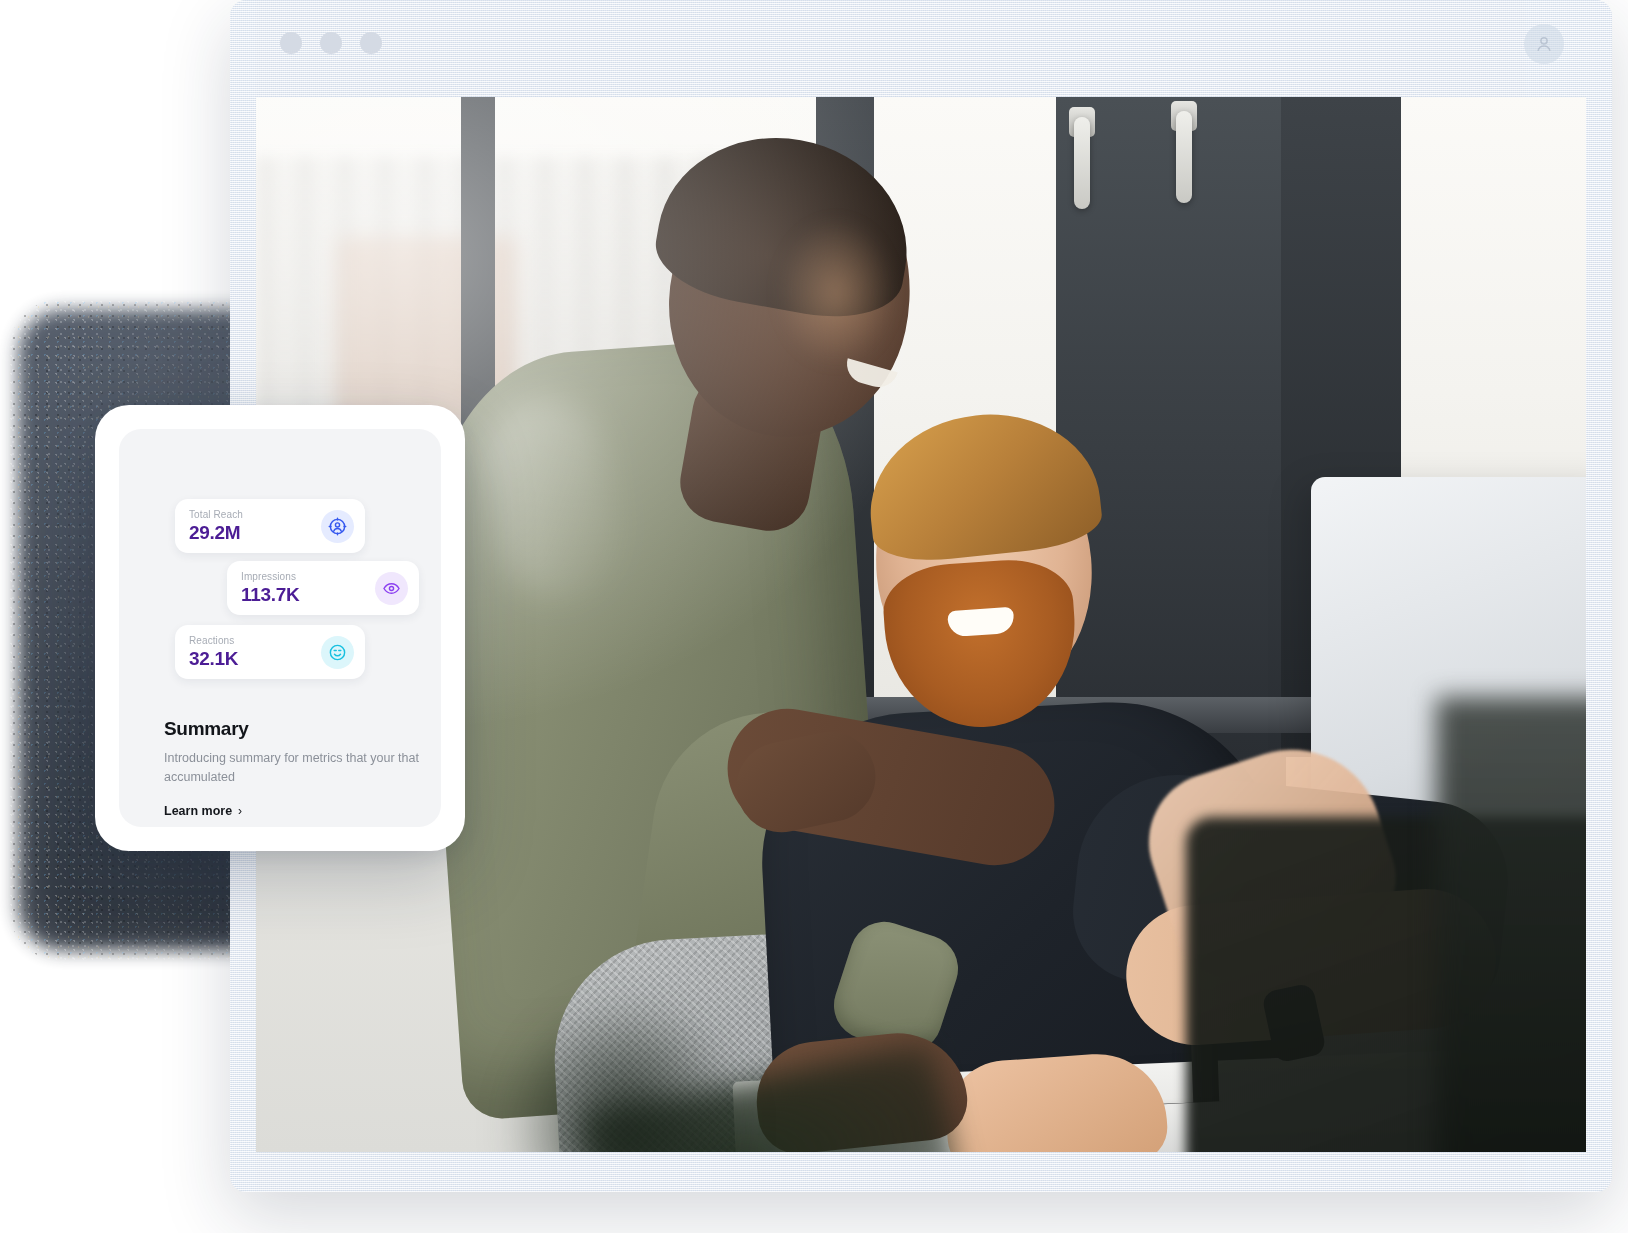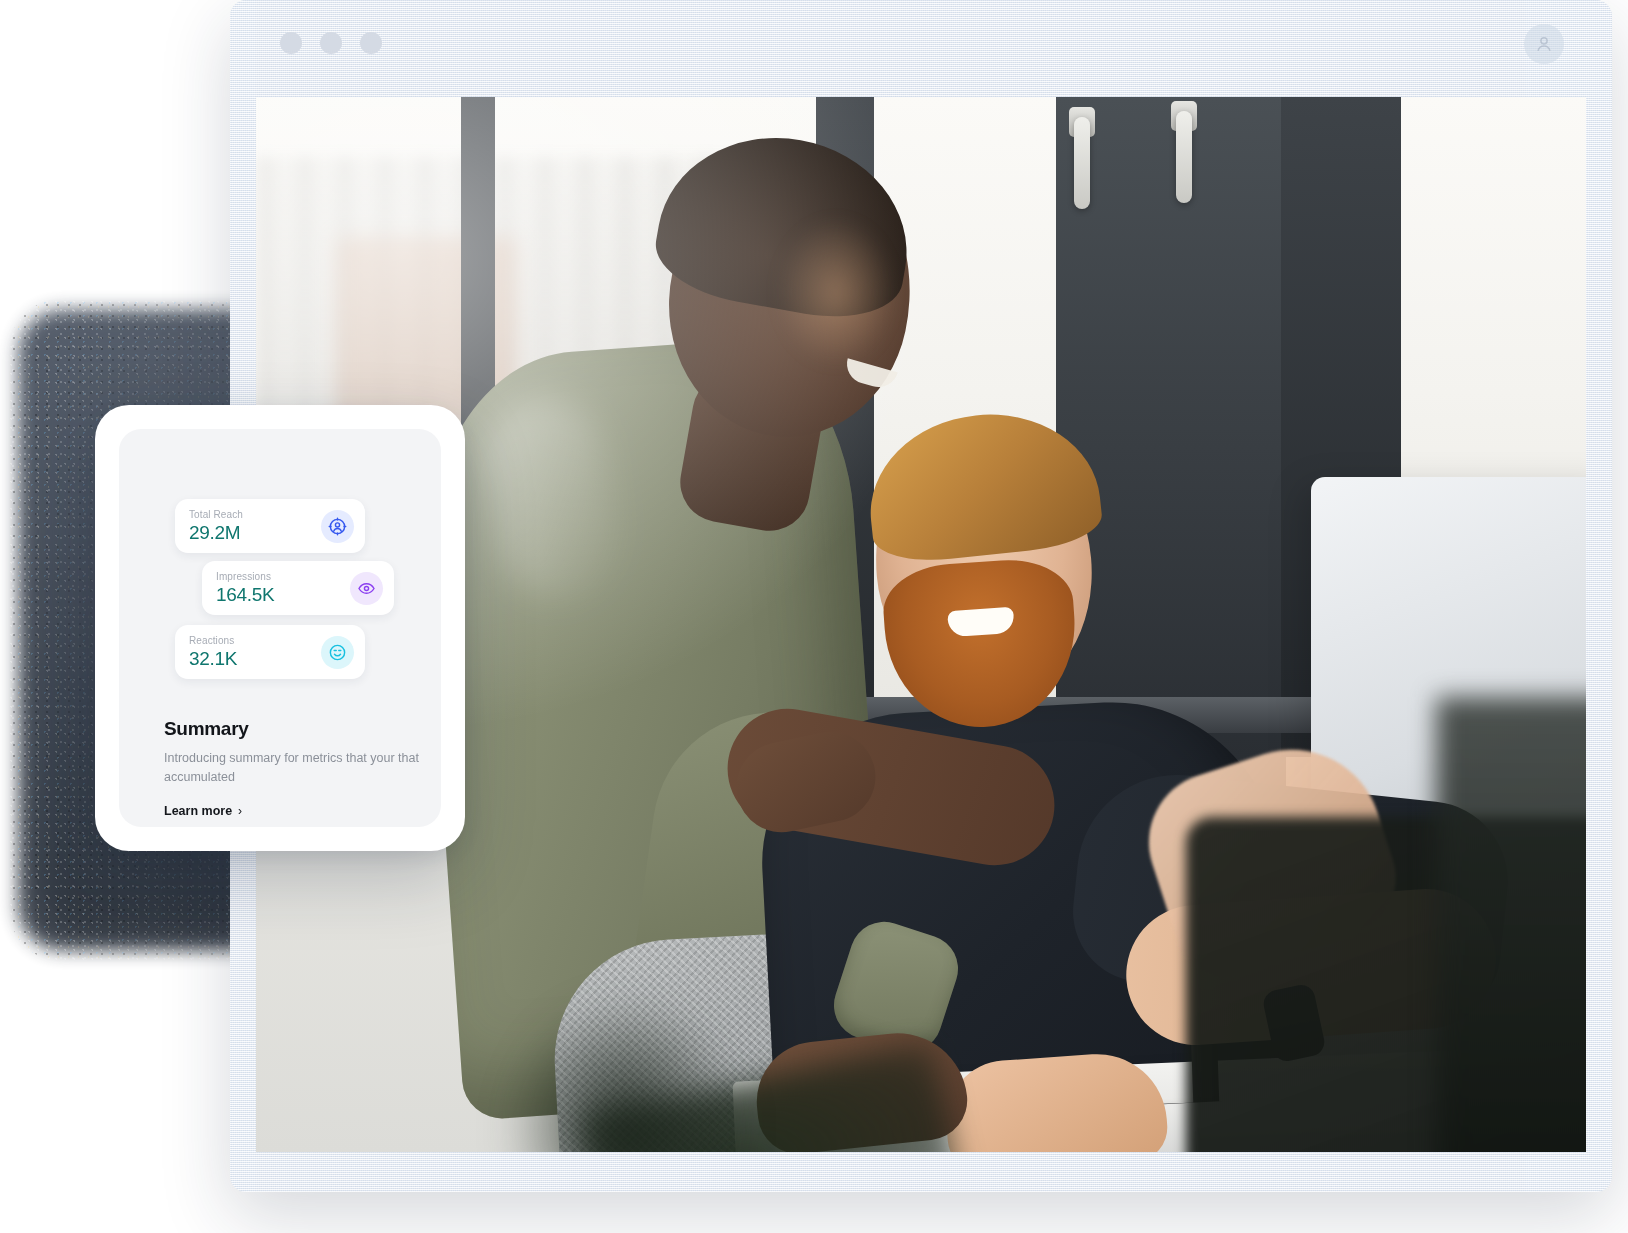--- a/index.html
+++ b/index.html
@@ -385,7 +385,7 @@
     line-height: 13px; margin-bottom: 1px;
   }
   .metric-value {
-    font-size: 19px; font-weight: normal; color: #0f766e;
+    font-size: 19px; font-weight: bold; color: #4c1d95;
     line-height: 22px; letter-spacing: -.3px;
   }
   .metric-icon {

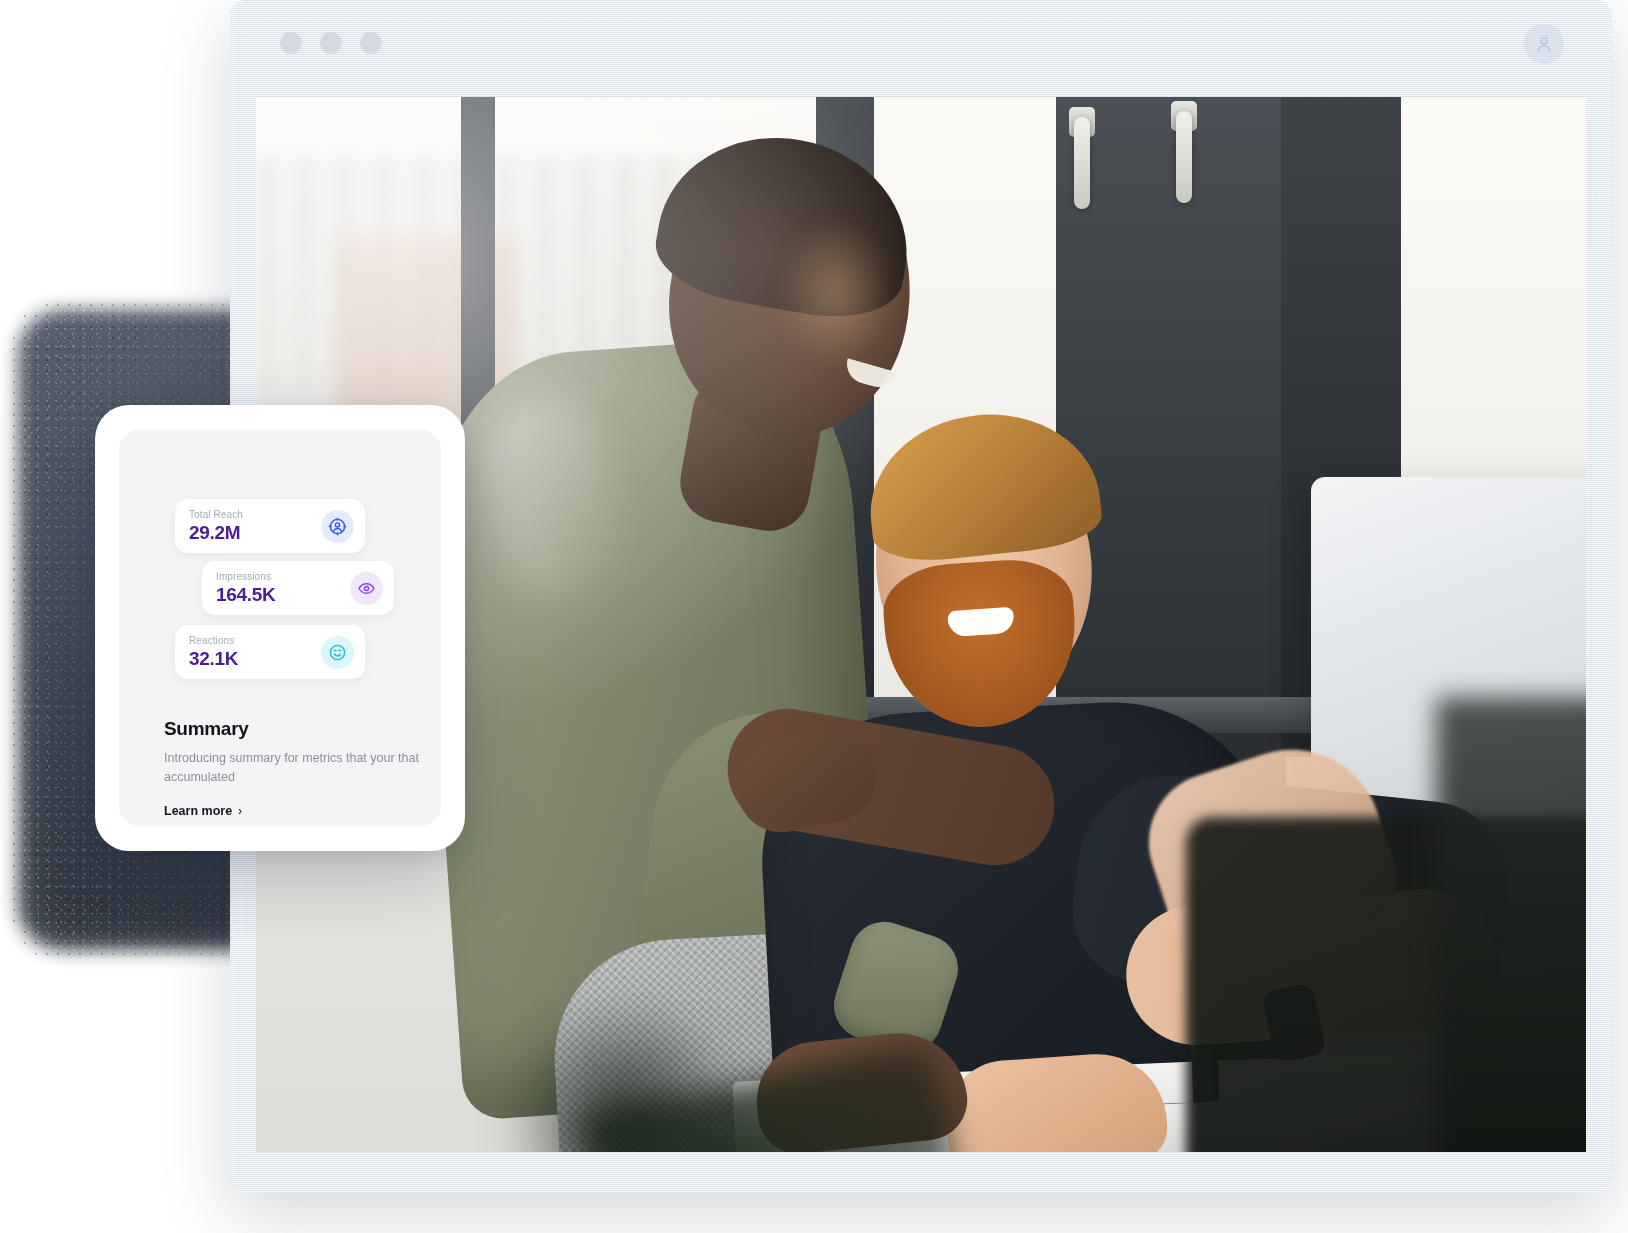--- a/index.html
+++ b/index.html
@@ -394,7 +394,7 @@
     flex: 0 0 auto;
   }
   .m-reach  { left: 56px;  top: 70px;  width: 190px; }
-  .m-impr   { left: 83px;  top: 132px; width: 192px; }
+  .m-impr   { left: 108px;  top: 132px; width: 192px; }
   .m-react  { left: 56px;  top: 196px; width: 190px; justify-content: flex-end; }
 
   .ic-reach { background: #e5ebff; }

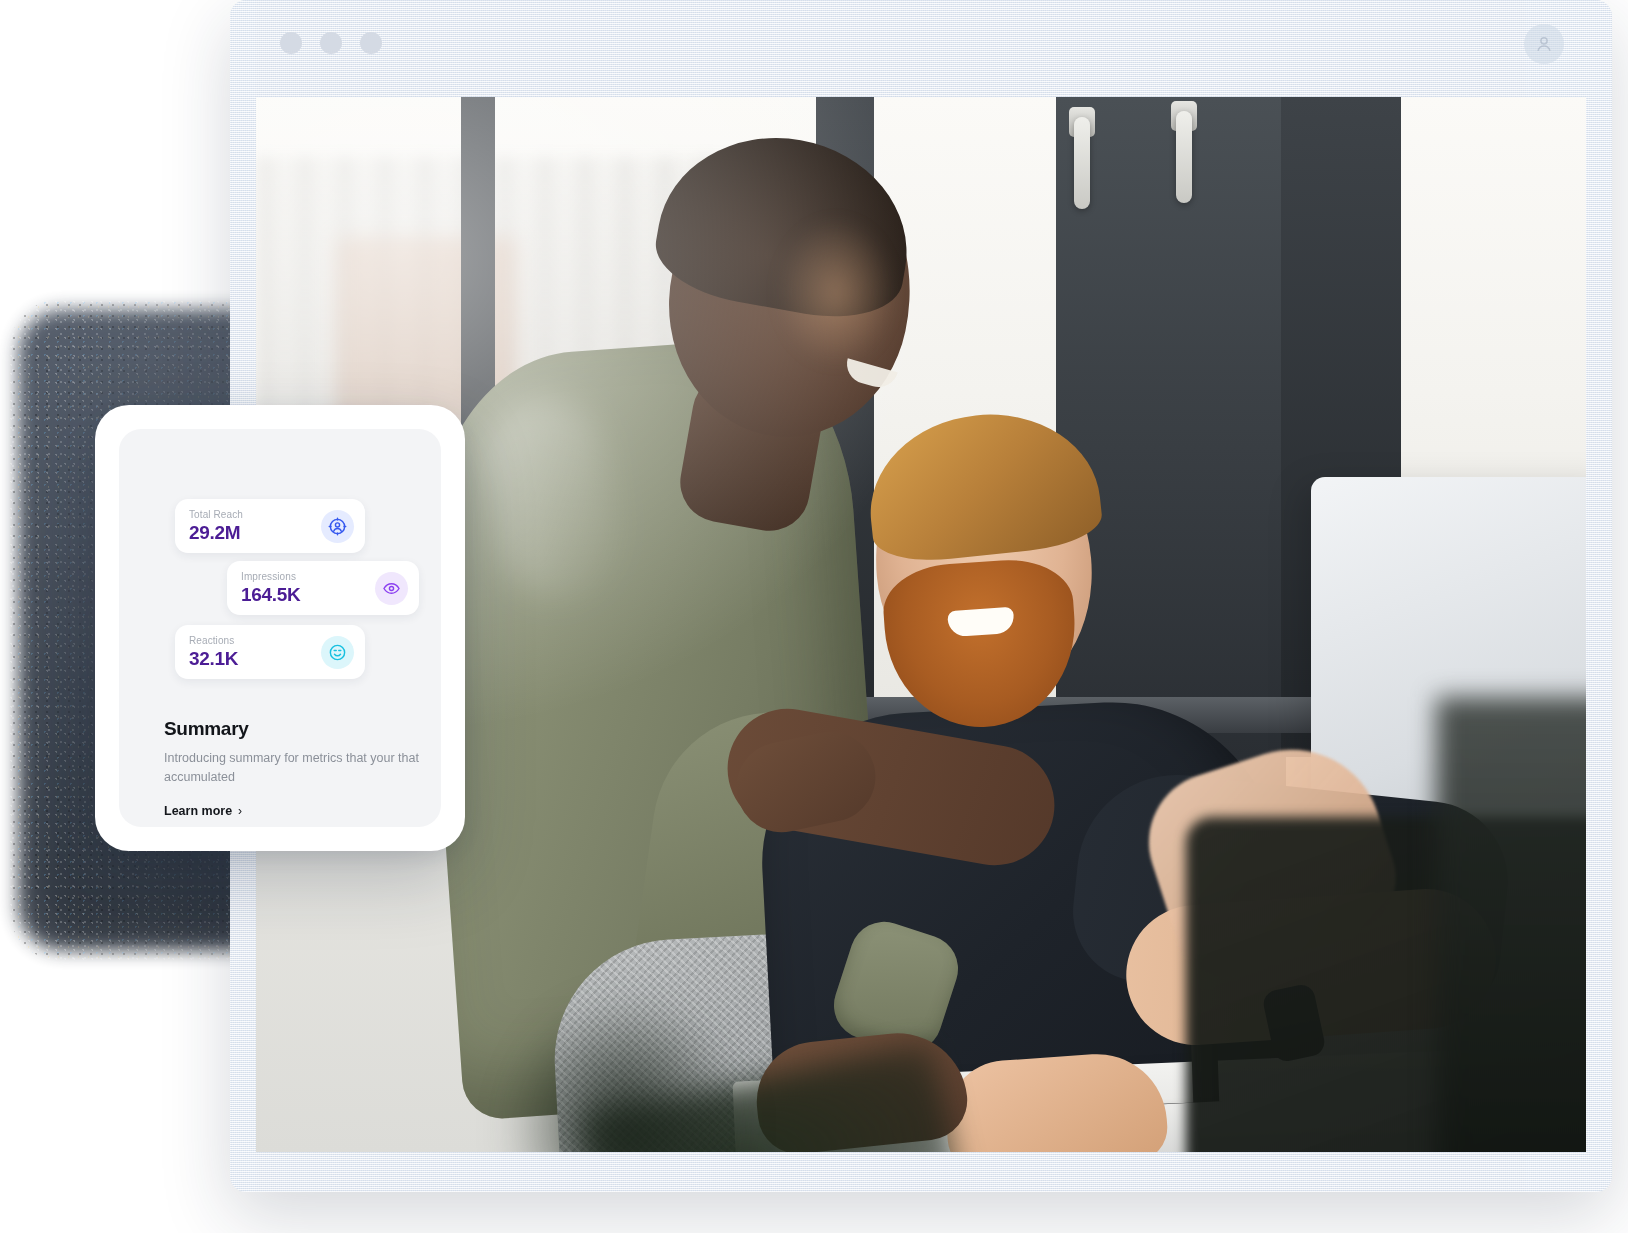--- a/index.html
+++ b/index.html
@@ -524,7 +524,7 @@
       <div class="metric m-impr">
         <div class="metric-texts">
           <div class="metric-label">Impressions</div>
-          <div class="metric-value">164.5K</div>
+          <div class="metric-value">113.7K</div>
         </div>
         <div class="metric-icon ic-impr">
           <svg width="19" height="19" viewBox="0 0 24 24" fill="none" stroke="#8b3ff0" stroke-width="1.8" stroke-linecap="round">

